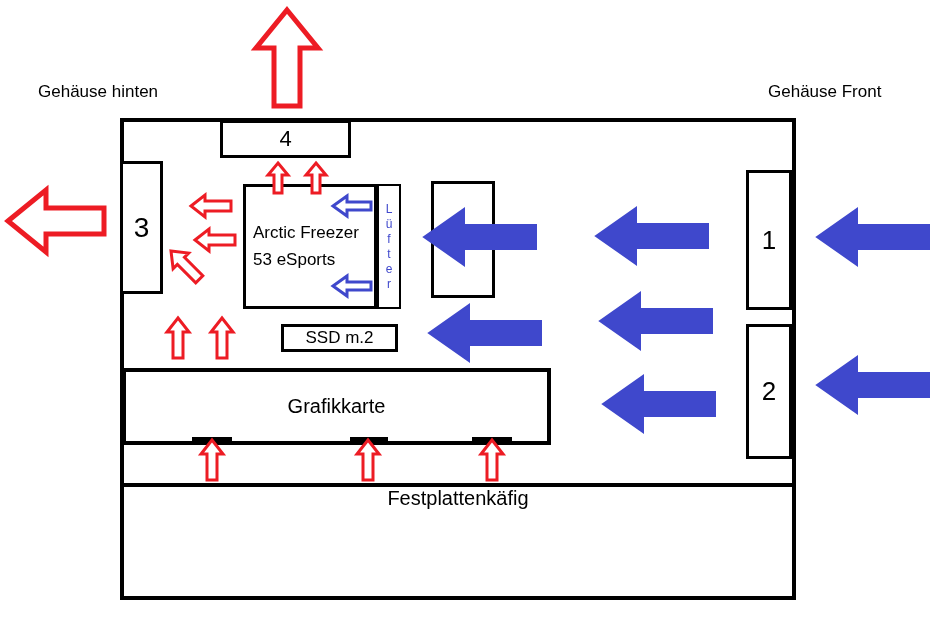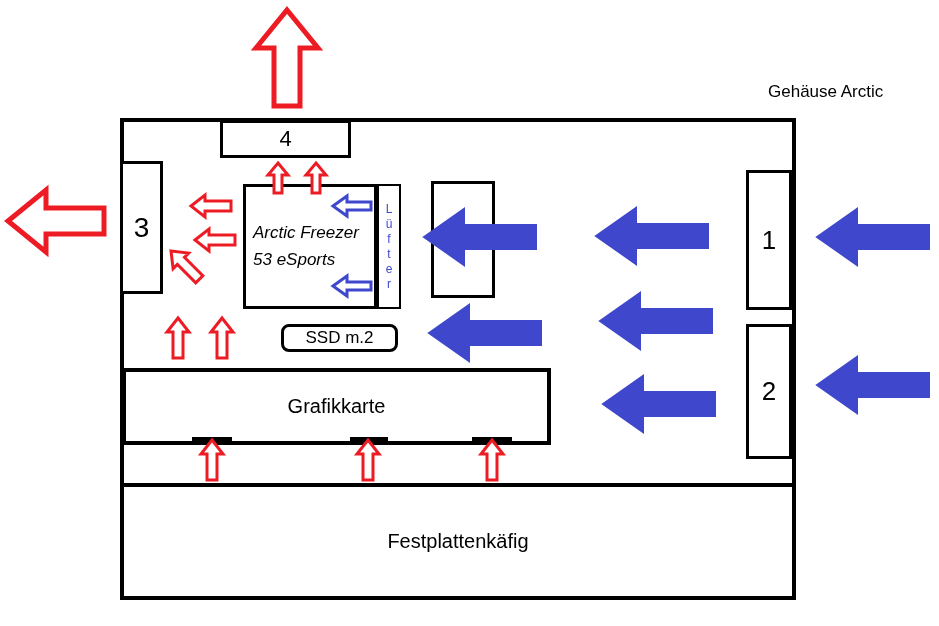--- a/index.html
+++ b/index.html
@@ -40,6 +40,7 @@
 
 <div class="canvas">
 
+  <div class="lbl" style="left:38px;top:82px;">Gehäuse hinten</div>
   <div class="lbl" style="left:768px;top:82px;">Gehäuse Arctic</div>
   <div class="lbl ram-label">RAM</div>
 

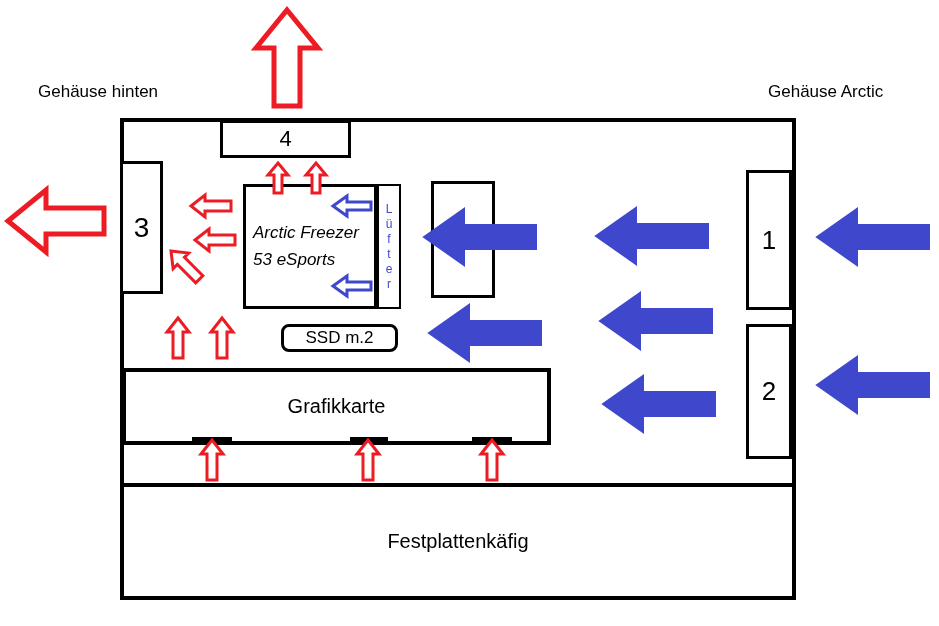--- a/index.html
+++ b/index.html
@@ -41,7 +41,7 @@
 <div class="canvas">
 
   <div class="lbl" style="left:38px;top:82px;">Gehäuse hinten</div>
-  <div class="lbl" style="left:768px;top:82px;">Gehäuse Arctic</div>
+  <div class="lbl" style="left:768px;top:82px;">Gehäuse Front</div>
   <div class="lbl ram-label">RAM</div>
 
   <div class="boxes-layer">

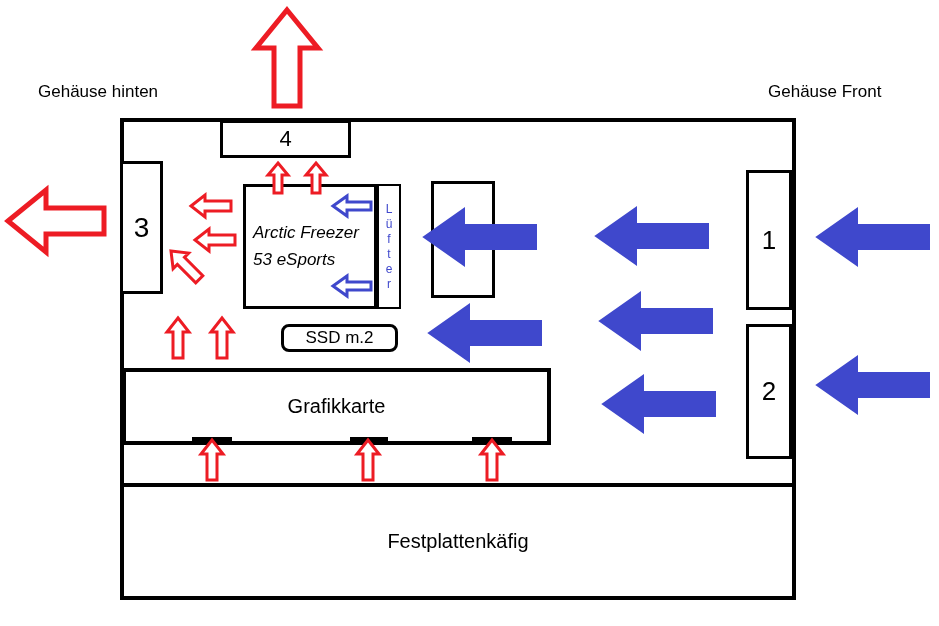--- a/index.html
+++ b/index.html
@@ -20,7 +20,7 @@
   .ram-box{left:431px;top:181px;width:64px;height:117px;}
   .ram-label{left:433px;top:152px;font-size:20px;}
   .cooler-box{left:243px;top:184px;width:134px;height:125px;flex-direction:column;
-       align-items:flex-start;justify-content:center;padding-left:7px;font-size:17px;line-height:1.55;font-style:italic;}
+       align-items:flex-start;justify-content:center;padding-left:7px;font-size:17px;line-height:1.55;}
   .luefter-strip{left:377px;top:184px;width:24px;height:125px;border-width:2px;}
   .luefter-text{writing-mode:vertical-lr;text-orientation:upright;font-size:12px;
        color:#3f48cc;letter-spacing:1px;}

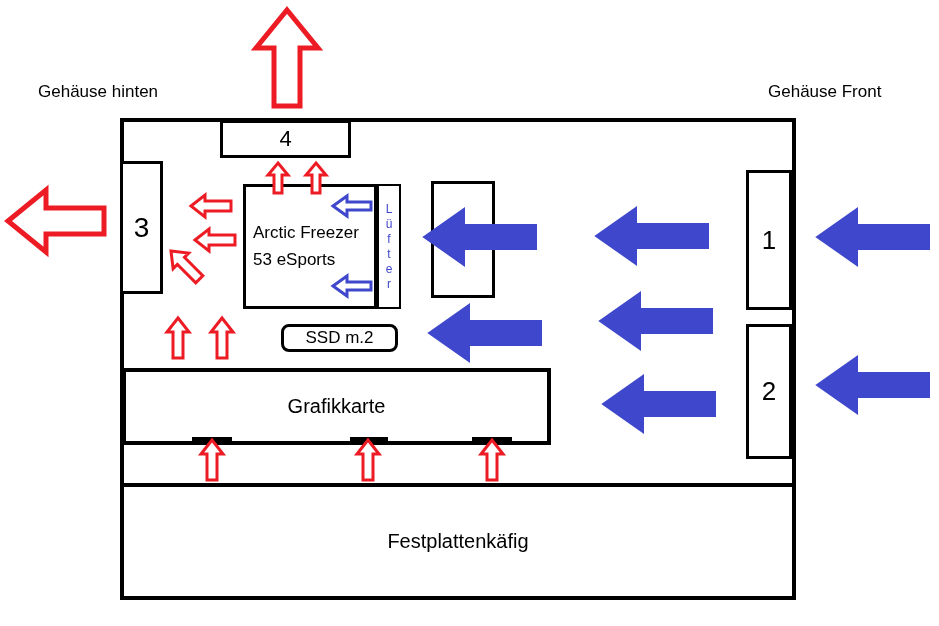--- a/index.html
+++ b/index.html
@@ -24,7 +24,7 @@
   .luefter-strip{left:377px;top:184px;width:24px;height:125px;border-width:2px;}
   .luefter-text{writing-mode:vertical-lr;text-orientation:upright;font-size:12px;
        color:#3f48cc;letter-spacing:1px;}
-  .ssd-box{left:281px;top:324px;width:117px;height:28px;font-size:17px;border-radius:8px;}
+  .ssd-box{left:281px;top:324px;width:117px;height:28px;font-size:17px;}
   .gpu-box{left:122px;top:368px;width:429px;height:77px;border-width:4px;font-size:20px;}
   .gpu-foot{position:absolute;background:#000;height:7px;top:437px;}
   .foot1{left:192px;width:40px;} .foot2{left:350px;width:38px;} .foot3{left:472px;width:40px;}

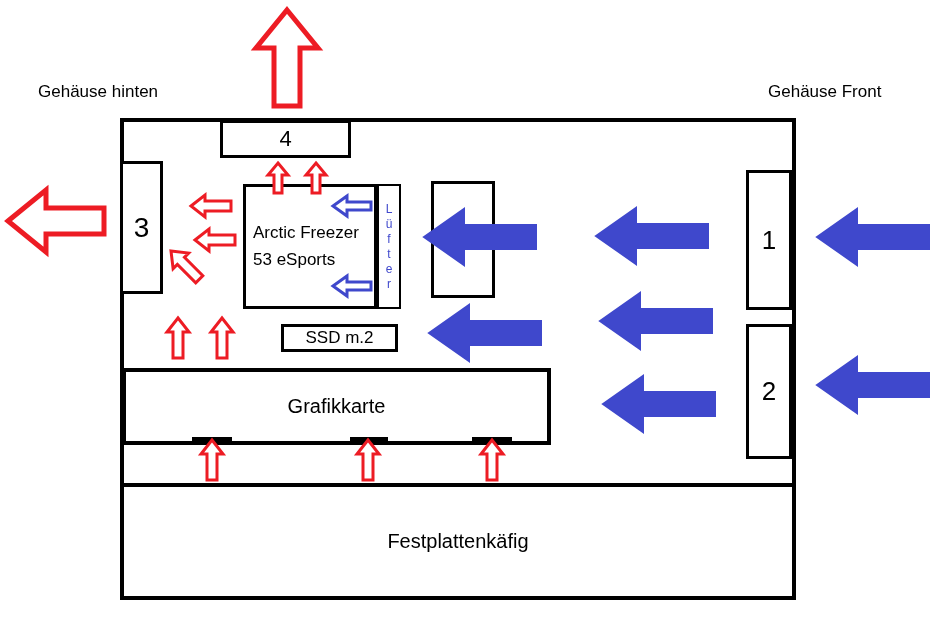--- a/index.html
+++ b/index.html
@@ -12,7 +12,7 @@
        border:4px solid #000;box-sizing:border-box;background:#fff;}
   .hdd-cage{position:absolute;left:120px;top:483px;width:676px;height:117px;
        border:4px solid #000;box-sizing:border-box;background:#fff;
-       display:flex;align-items:center;justify-content:center;font-size:20px;}
+       display:flex;align-items:flex-start;justify-content:center;font-size:20px;}
   .fan-top{left:220px;top:120px;width:131px;height:38px;font-size:22px;}
   .fan-rear{left:120px;top:161px;width:43px;height:133px;font-size:28px;}
   .fan-front-top{left:746px;top:170px;width:46px;height:140px;font-size:26px;}

